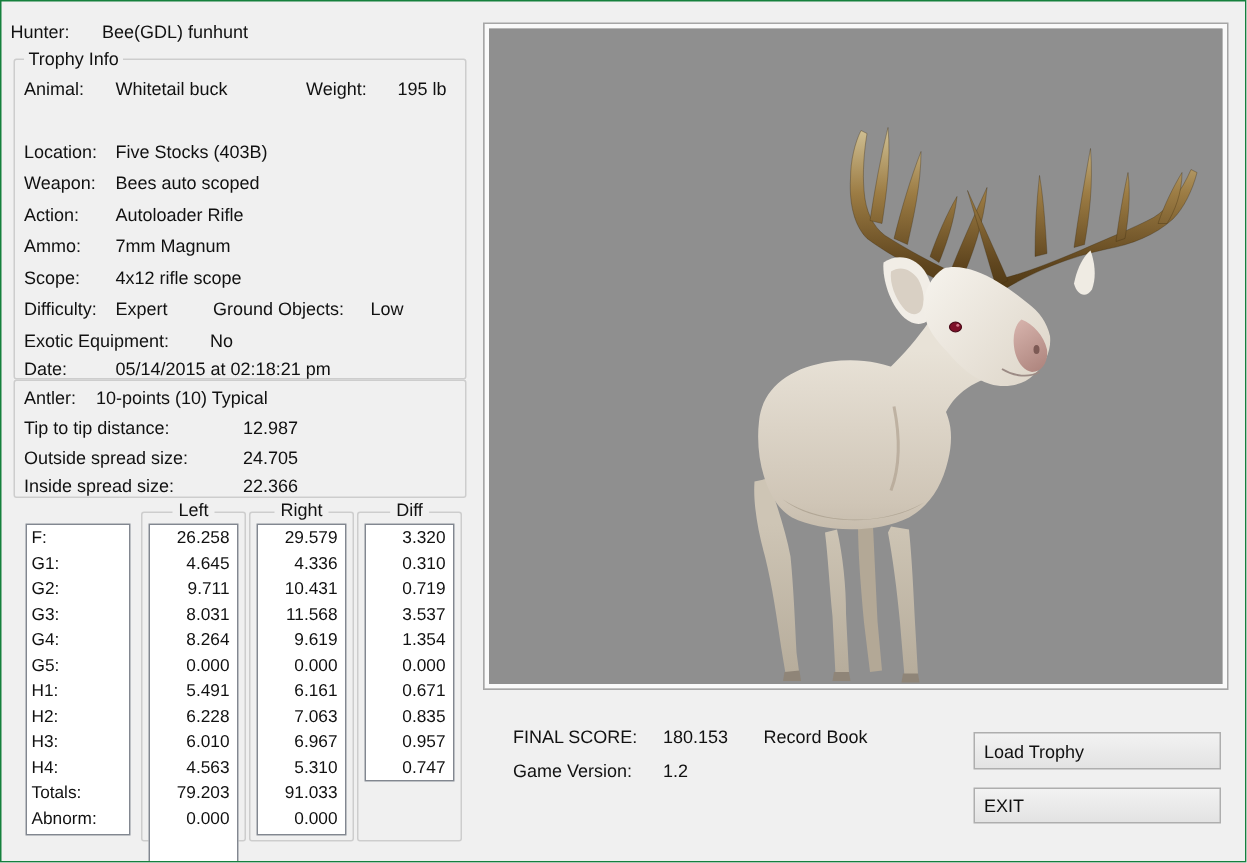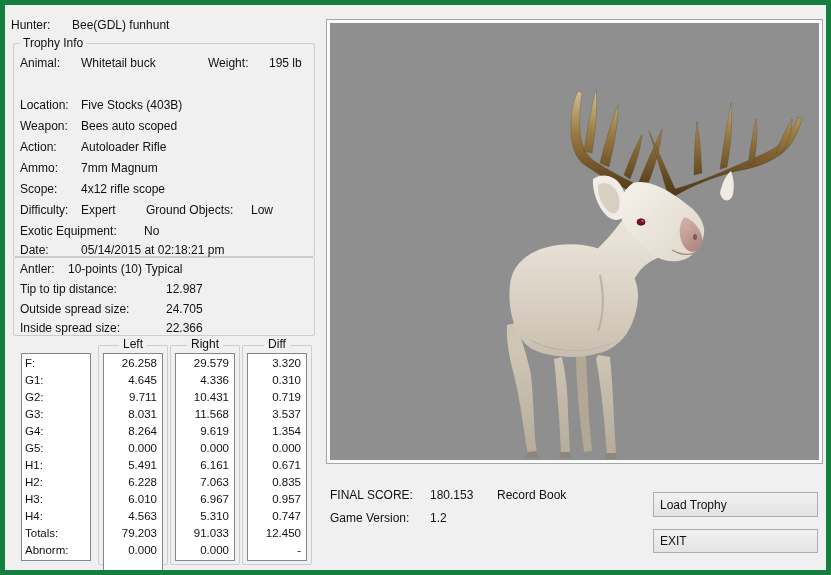--- a/index.html
+++ b/index.html
@@ -6,7 +6,7 @@
   .dialog{
     position:relative;width:831px;height:575px;background:#f0f0f0;
     font-family:"Liberation Sans",sans-serif;font-size:12px;color:#111;
-    overflow:hidden;border:5px solid #15803d;box-sizing:border-box;
+    overflow:hidden;border:1px solid #15803d;box-sizing:border-box;
   }
   
   .gb{position:absolute;border:1px solid #cdcdcd;border-radius:2px;box-sizing:border-box;}

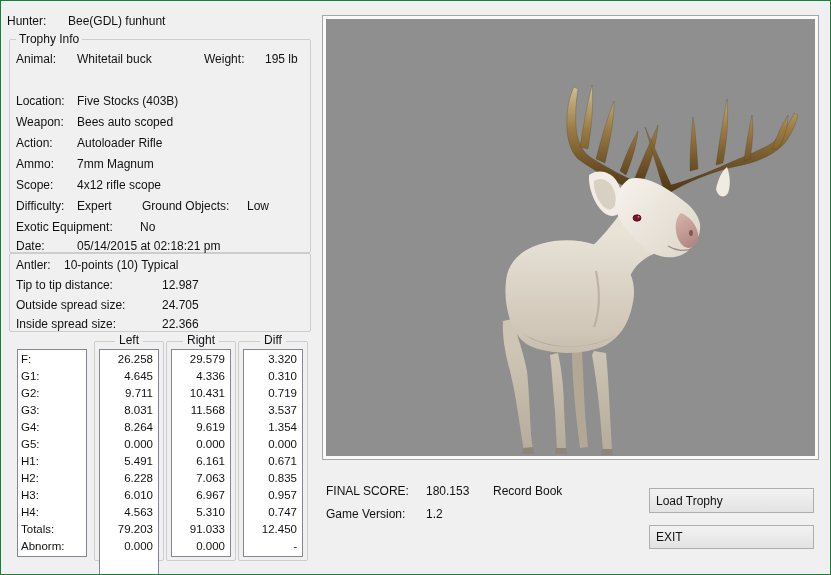--- a/index.html
+++ b/index.html
@@ -169,7 +169,7 @@
   <div class="gb" style="left:237px;top:340px;width:70px;height:220px;">
     <span class="gb-title-center">Diff</span>
   </div>
-  <div class="listbox" id="diff-box" style="left:242px;top:348px;width:60px;height:208px;">
+  <div class="listbox" id="diff-box" style="left:242px;top:348px;width:60px;height:172px;">
       <div class="cell-num">3.320</div>
       <div class="cell-num">0.310</div>
       <div class="cell-num">0.719</div>

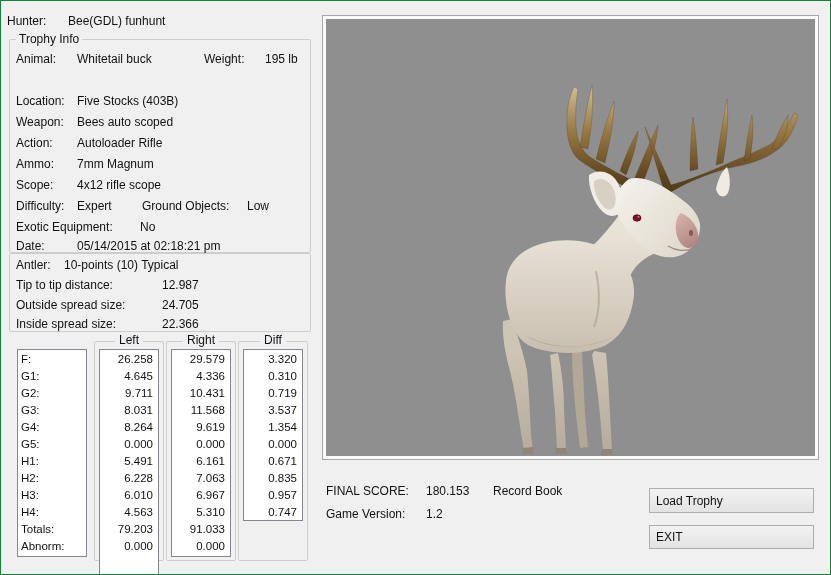--- a/index.html
+++ b/index.html
@@ -32,7 +32,7 @@
   .viewport svg{display:block;width:100%;height:100%;}
   
   .frow{position:absolute;white-space:nowrap;}
-  .frow span{position:absolute;white-space:nowrap;}
+  .frow span{position:absolute;white-space:nowrap;margin-left:16px;}
   .f1{left:0;} .f2{left:100px;} .f3{left:167px;}
   .btn{
     position:absolute;left:648px;width:165px;box-sizing:border-box;

